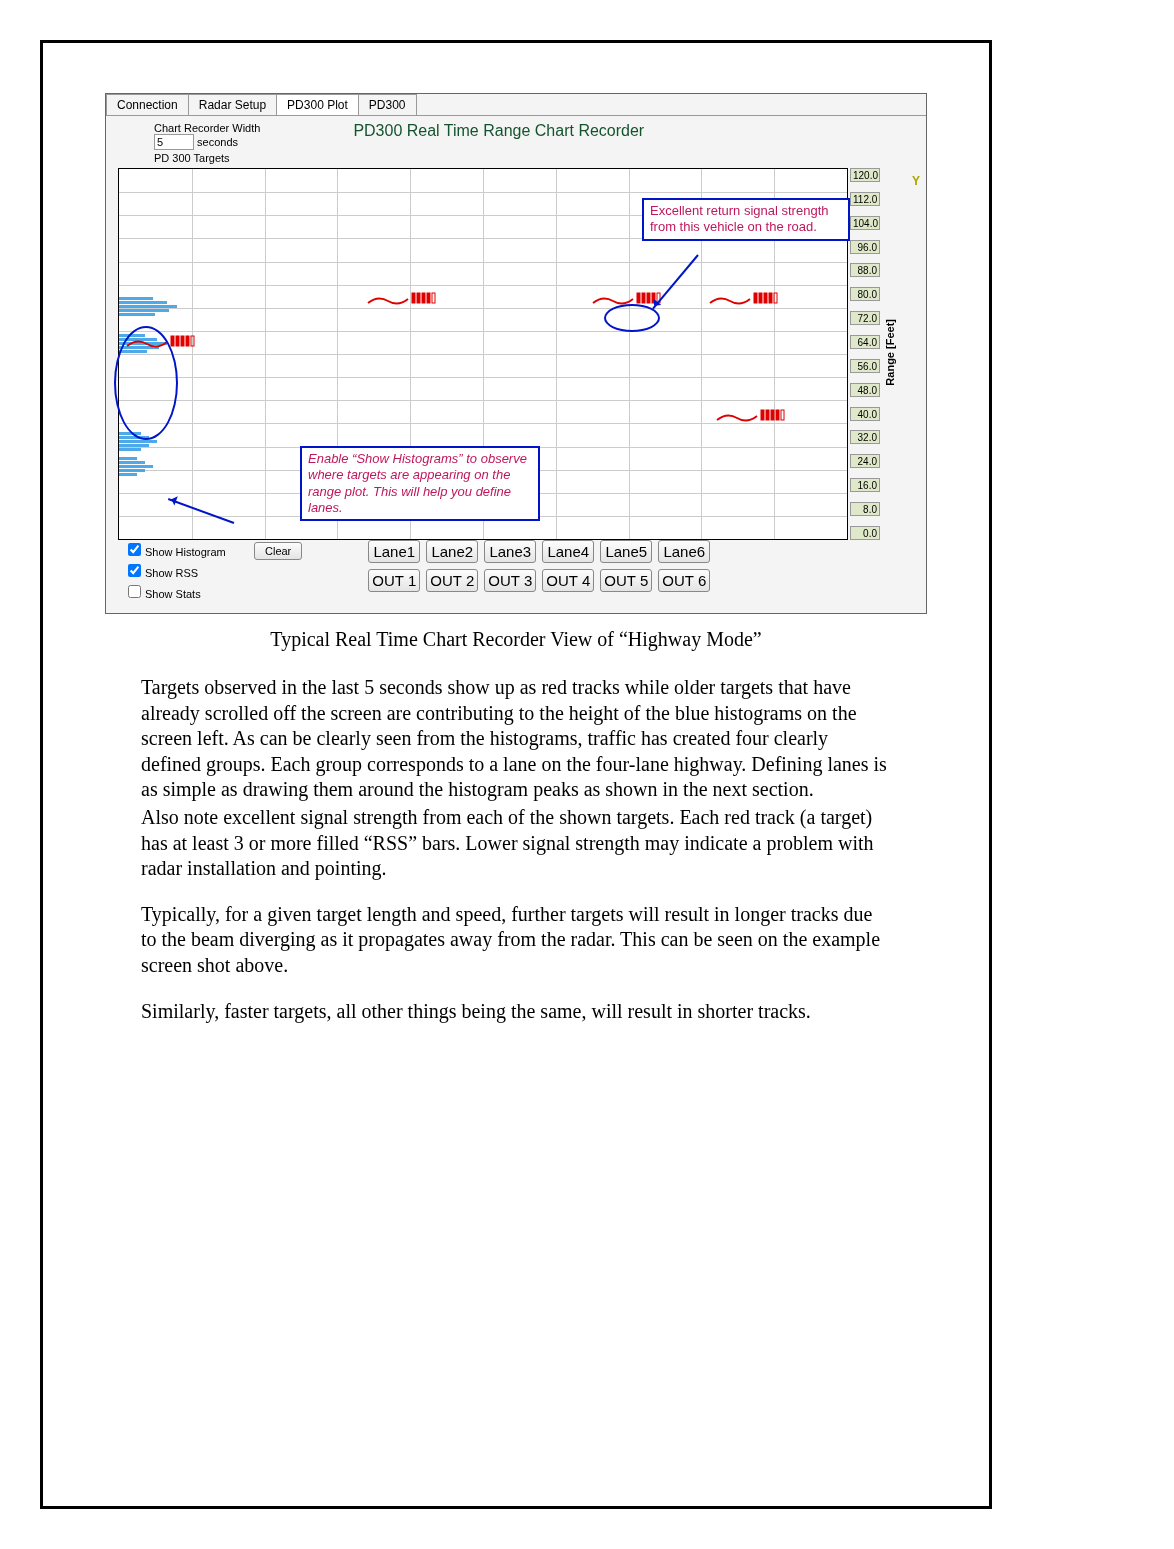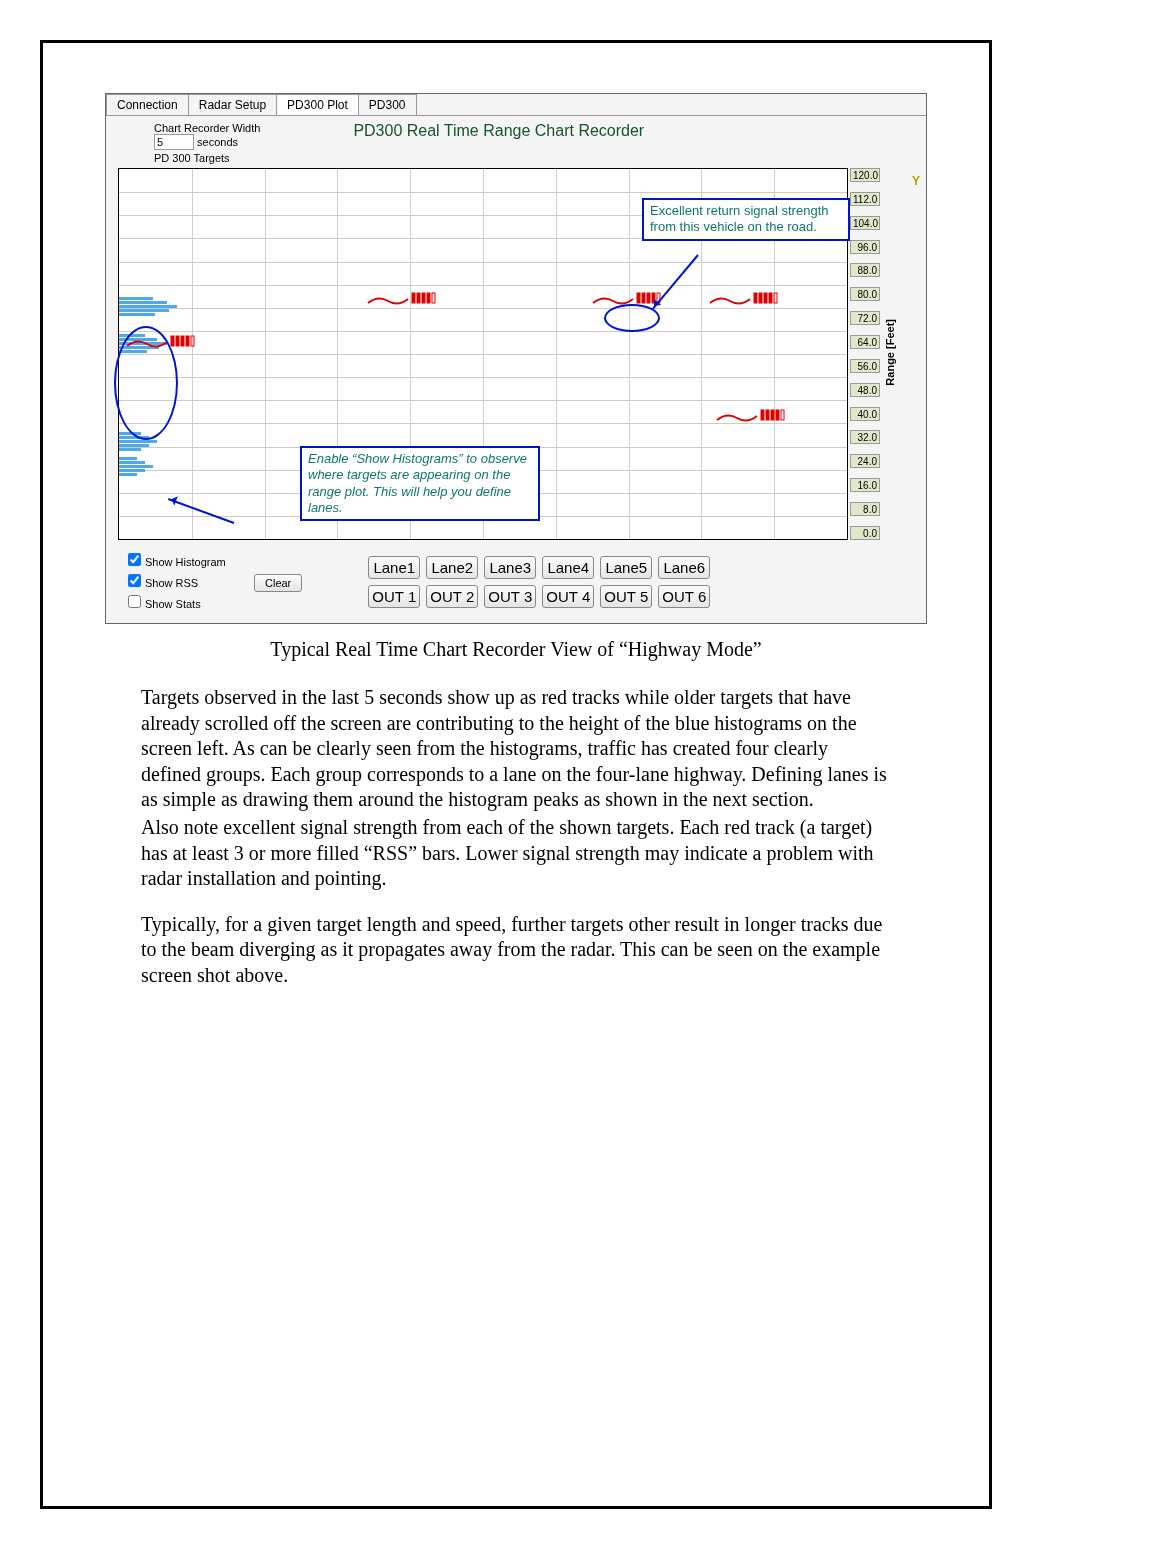--- a/index.html
+++ b/index.html
@@ -184,7 +184,7 @@
     border: 2px solid #0015c9;
     padding: 3px 6px;
     font: 13px "Segoe UI", Arial, sans-serif;
-    color: #0f766e;
+    color: #be185d;
     z-index: 20;
     line-height: 1.25;
   }

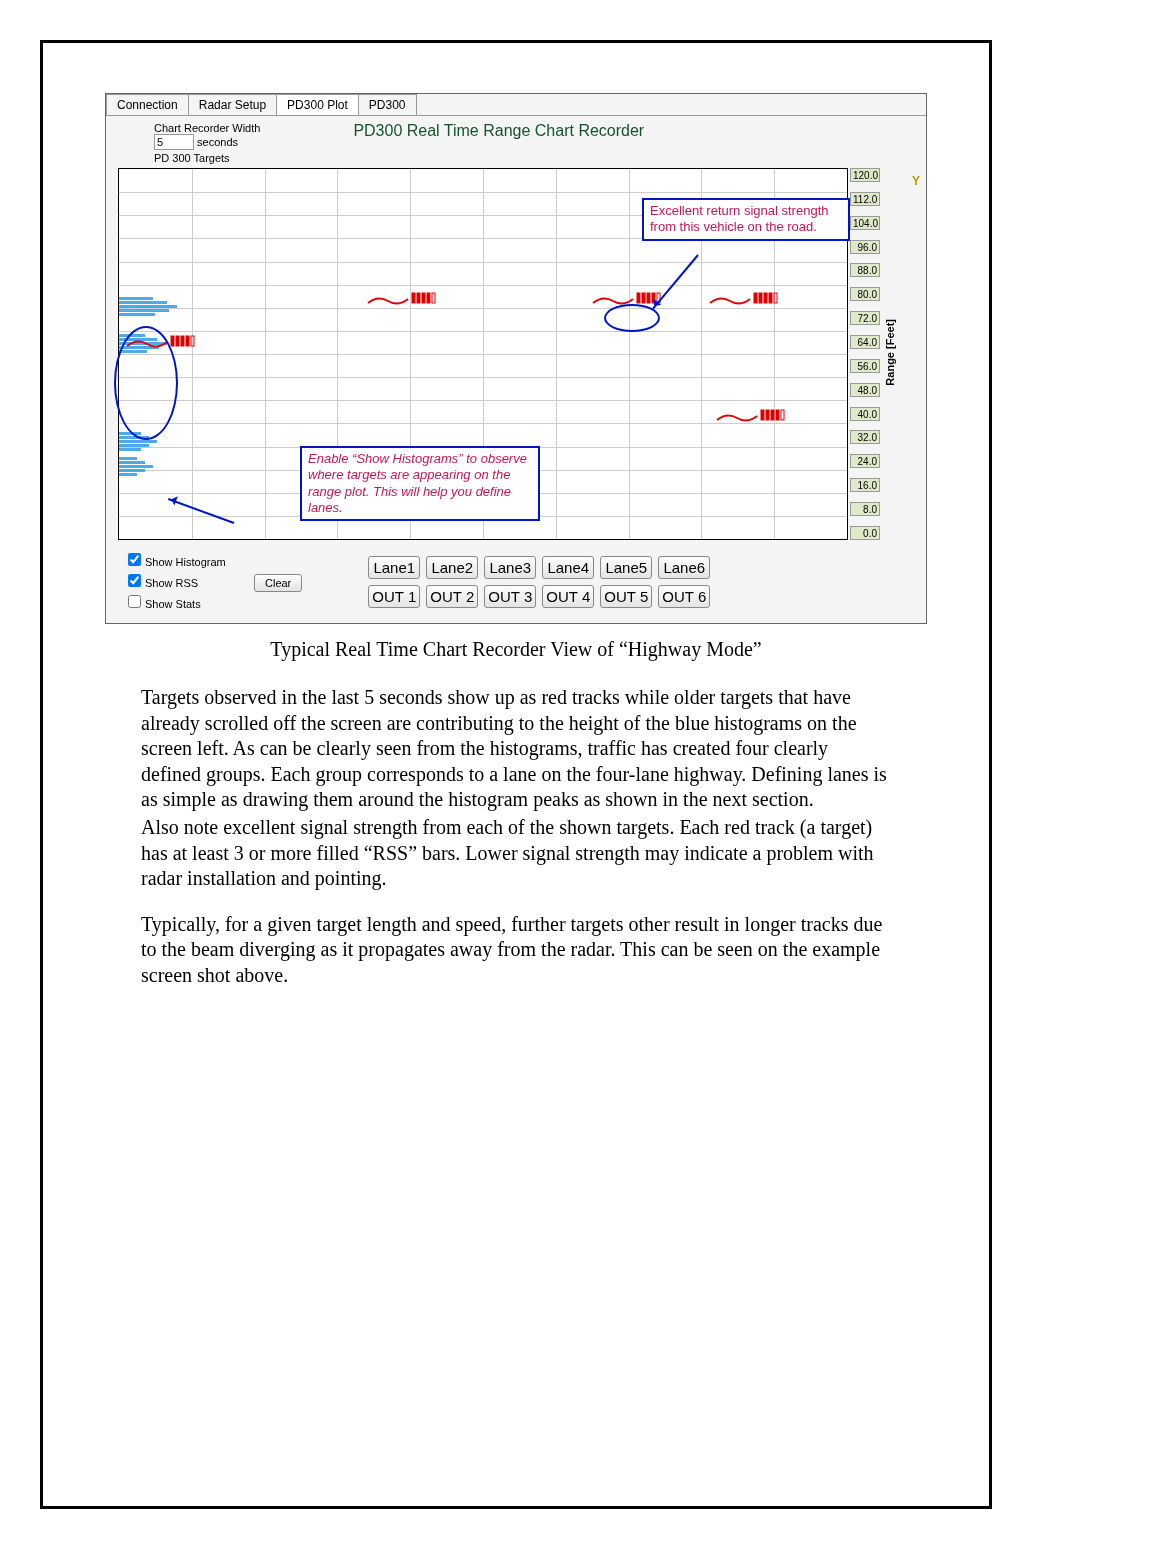--- a/index.html
+++ b/index.html
@@ -143,8 +143,7 @@
   }
   .controls {
     display: flex;
-    align-items: center;
-    margin-top: 10px;
+    align-items: flex-start;
   }
   .check-col {
     font-size: 11px;

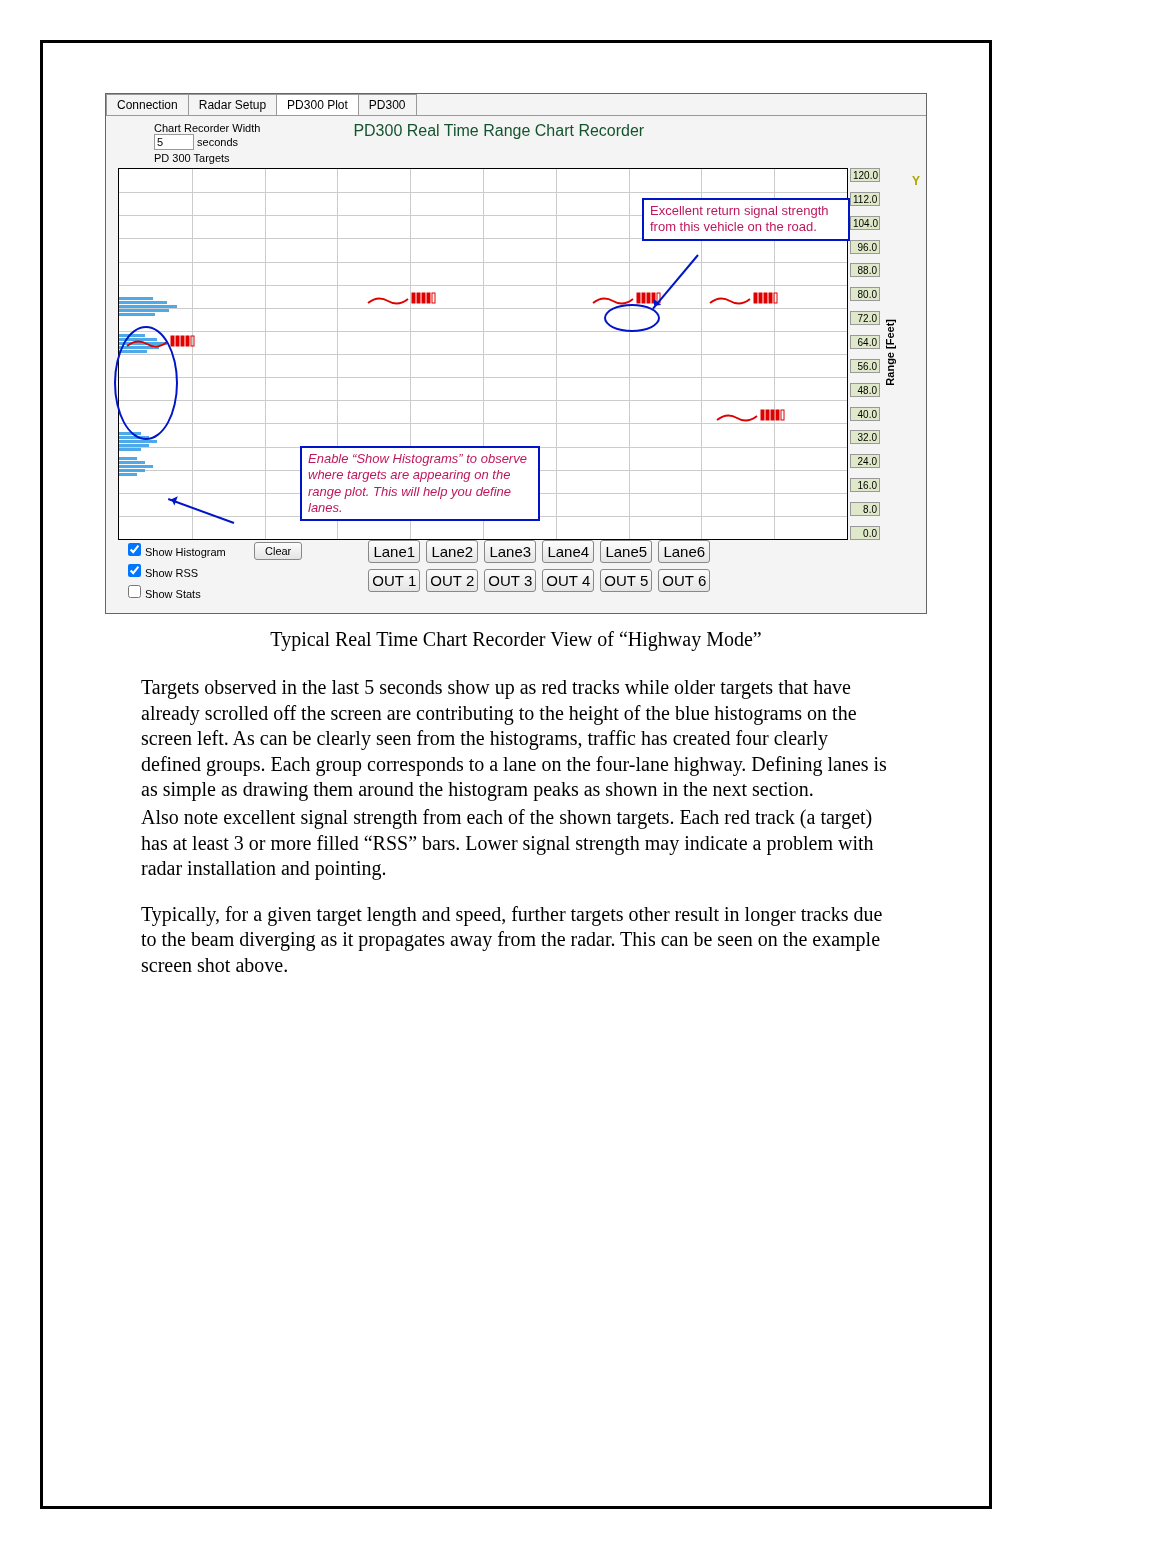--- a/index.html
+++ b/index.html
@@ -411,7 +411,7 @@
 
   <p class="body-text">Targets observed in the last 5 seconds show up as red tracks while older targets that have already scrolled off the screen are contributing to the height of the blue histograms on the screen left. As can be clearly seen from the histograms, traffic has created four clearly defined groups. Each group corresponds to a lane on the four-lane highway. Defining lanes is as simple as drawing them around the histogram peaks as shown in the next section.</p>
   <p class="body-text" style="margin-top:-18px">Also note excellent signal strength from each of the shown targets. Each red track (a target) has at least 3 or more filled “RSS” bars. Lower signal strength may indicate a problem with radar installation and pointing.</p>
-  <p class="body-text">Typically, for a given target length and speed, further targets other result in longer tracks due to the beam diverging as it propagates away from the radar. This can be seen on the example screen shot above.</p>
+  <p class="body-text">Typically, for a given target length and speed, further targets will result in longer tracks due to the beam diverging as it propagates away from the radar. This can be seen on the example screen shot above.</p>
 
 </div>
 

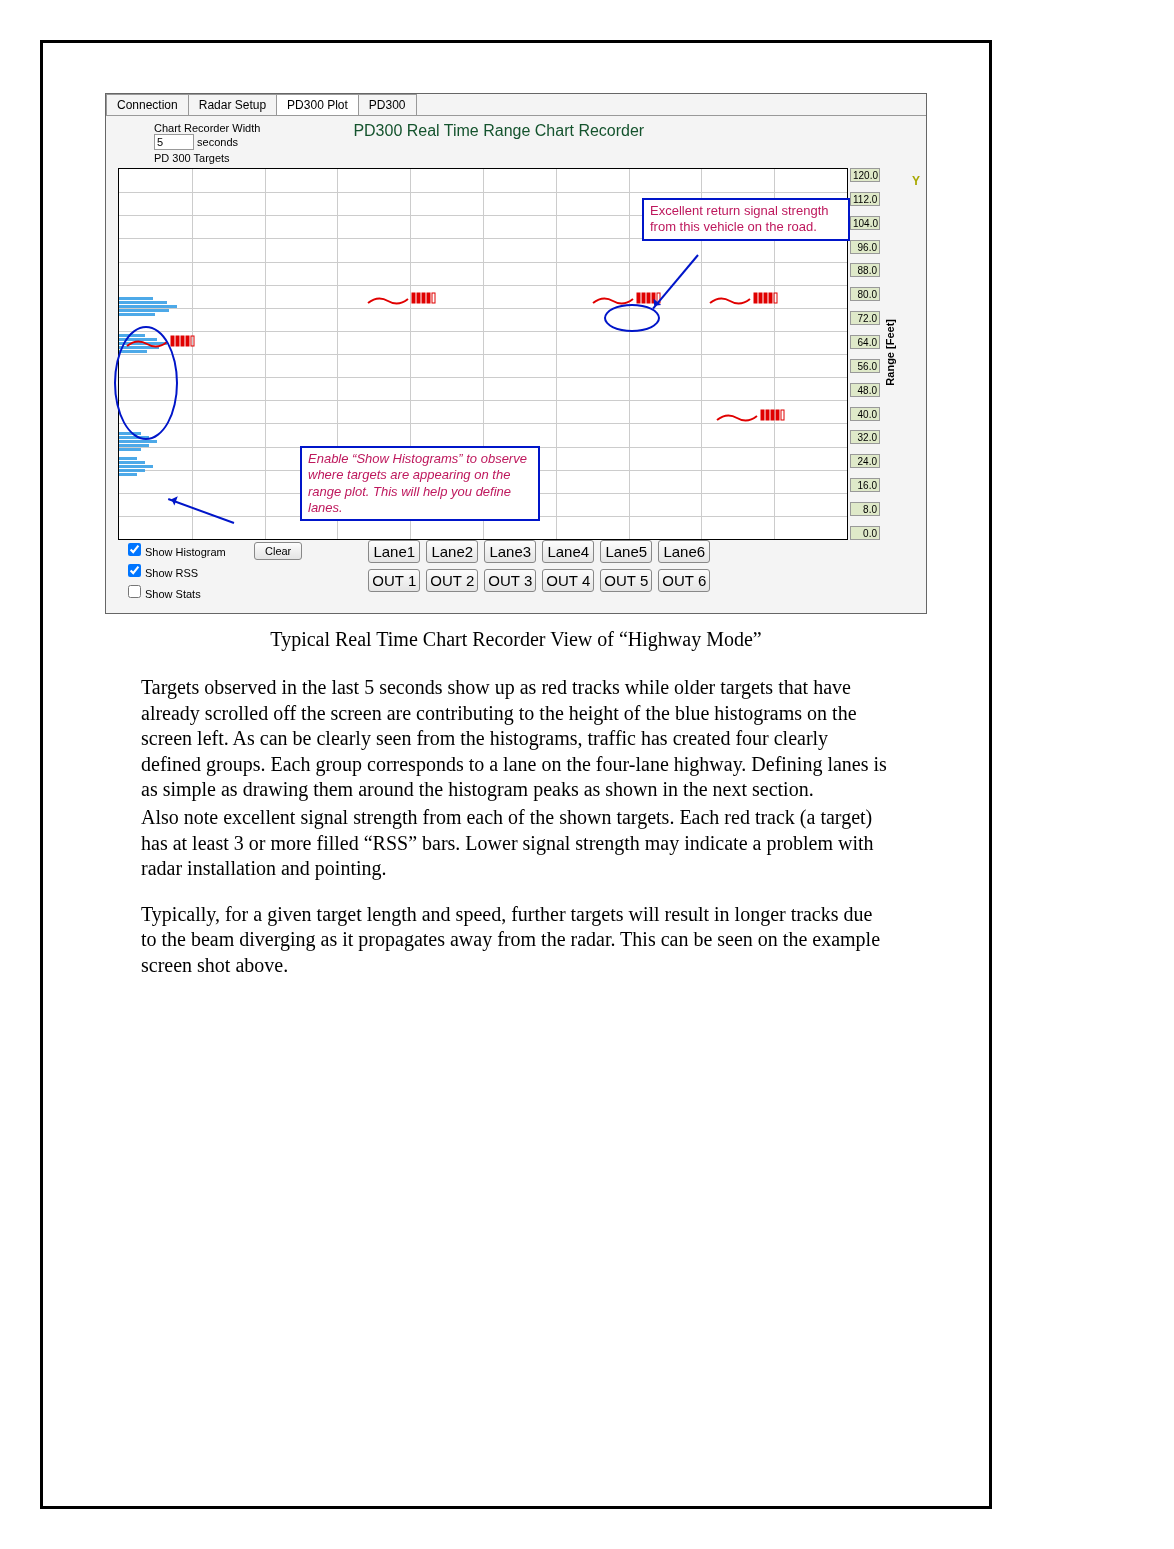--- a/index.html
+++ b/index.html
@@ -412,6 +412,7 @@
   <p class="body-text">Targets observed in the last 5 seconds show up as red tracks while older targets that have already scrolled off the screen are contributing to the height of the blue histograms on the screen left. As can be clearly seen from the histograms, traffic has created four clearly defined groups. Each group corresponds to a lane on the four-lane highway. Defining lanes is as simple as drawing them around the histogram peaks as shown in the next section.</p>
   <p class="body-text" style="margin-top:-18px">Also note excellent signal strength from each of the shown targets. Each red track (a target) has at least 3 or more filled “RSS” bars. Lower signal strength may indicate a problem with radar installation and pointing.</p>
   <p class="body-text">Typically, for a given target length and speed, further targets will result in longer tracks due to the beam diverging as it propagates away from the radar. This can be seen on the example screen shot above.</p>
+  <p class="body-text">Similarly, faster targets, all other things being the same, will result in shorter tracks.</p>
 
 </div>
 

